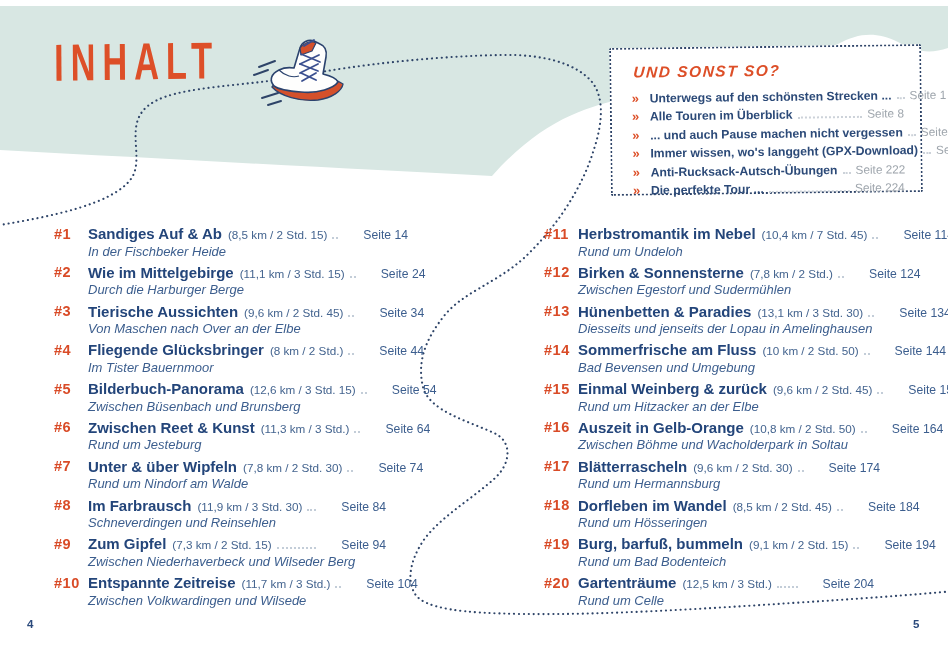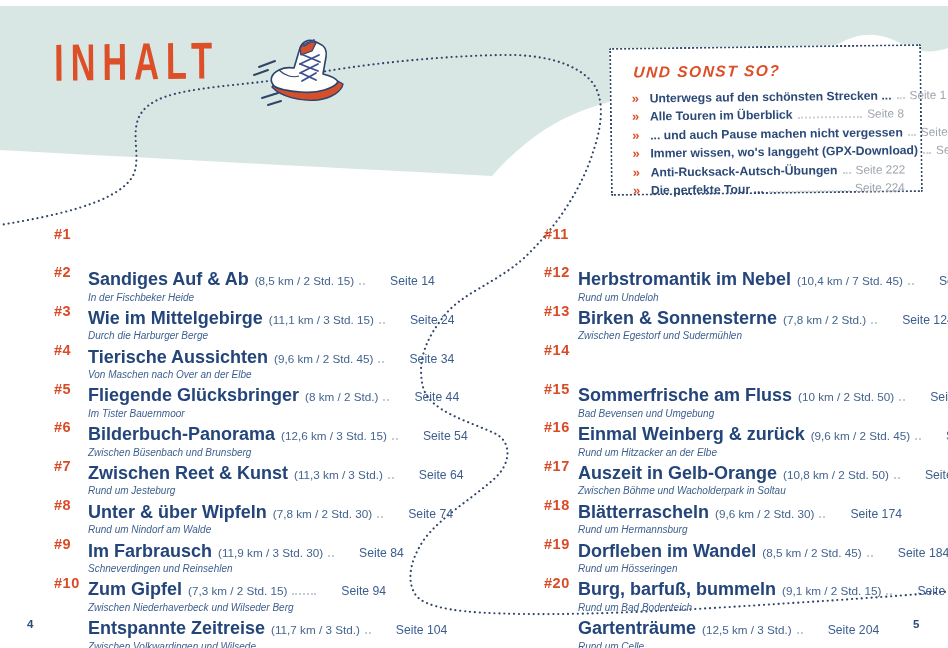--- a/index.html
+++ b/index.html
@@ -40,7 +40,7 @@
   .toc-num{flex:0 0 34px;color:#d94b27;font-weight:900;font-size:14.5px;letter-spacing:.5px;padding-top:.5px;}
   .toc-body{flex:1;min-width:0;}
   .toc-line1{display:flex;align-items:baseline;}
-  .toc-title{color:#23457a;font-weight:bold;font-size:18px;white-space:nowrap;margin-top:44px;}
+  .toc-title{color:#23457a;font-weight:bold;font-size:15px;white-space:nowrap;}
   .toc-km{color:#44648f;font-size:11.7px;margin-left:6px;white-space:nowrap;}
   .toc-leader{flex:1;border-bottom:2px dotted #c3cdd8;margin:0 5px 3px 5px;min-width:6px;}
   .toc-page{color:#3c5e8e;font-size:12.2px;white-space:nowrap;margin-left:20px;}

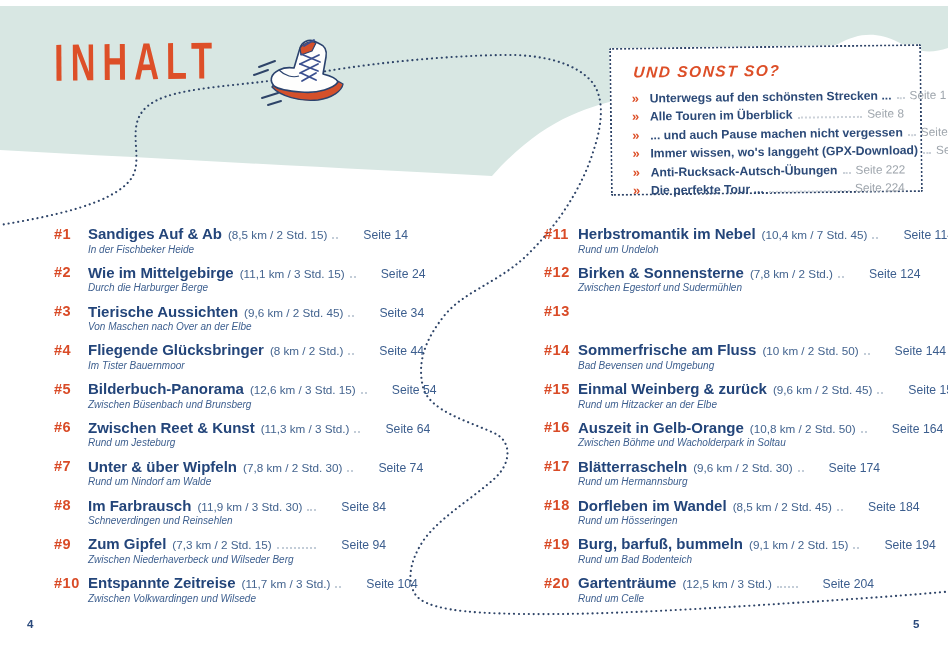--- a/index.html
+++ b/index.html
@@ -44,7 +44,7 @@
   .toc-km{color:#44648f;font-size:11.7px;margin-left:6px;white-space:nowrap;}
   .toc-leader{flex:1;border-bottom:2px dotted #c3cdd8;margin:0 5px 3px 5px;min-width:6px;}
   .toc-page{color:#3c5e8e;font-size:12.2px;white-space:nowrap;margin-left:20px;}
-  .toc-sub{color:#3c5e8e;font-style:italic;font-size:10px;margin-top:1.5px;white-space:nowrap;}
+  .toc-sub{color:#3c5e8e;font-style:italic;font-size:13px;margin-top:1.5px;white-space:nowrap;}
   
   .pagenum{position:absolute;top:618px;font-size:11.5px;color:#2b4a7c;font-weight:bold;}
   #pagenum-left{left:27px;}

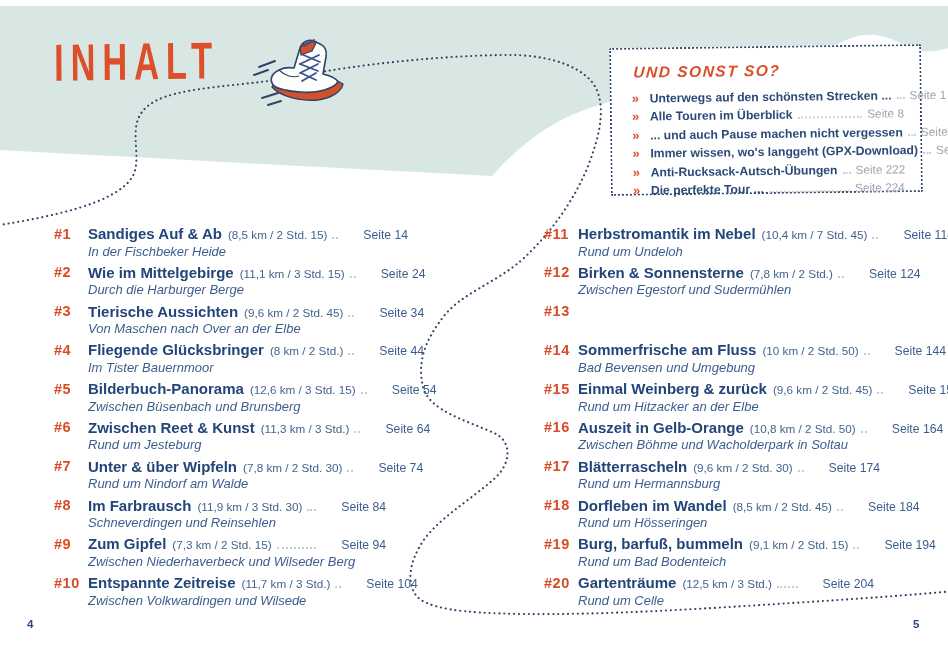--- a/index.html
+++ b/index.html
@@ -325,6 +325,15 @@
 
   <div class="toc-row">
     <div class="toc-num">#13</div>
+    <div class="toc-body">
+      <div class="toc-line1">
+        <span class="toc-title">Hünenbetten &amp; Paradies</span>
+        <span class="toc-km">(13,1 km / 3 Std. 30)</span>
+        <span class="toc-leader"></span>
+        <span class="toc-page">Seite 134</span>
+      </div>
+      <div class="toc-sub">Diesseits und jenseits der Lopau in Amelinghausen</div>
+    </div>
   </div>
 
   <div class="toc-row">

